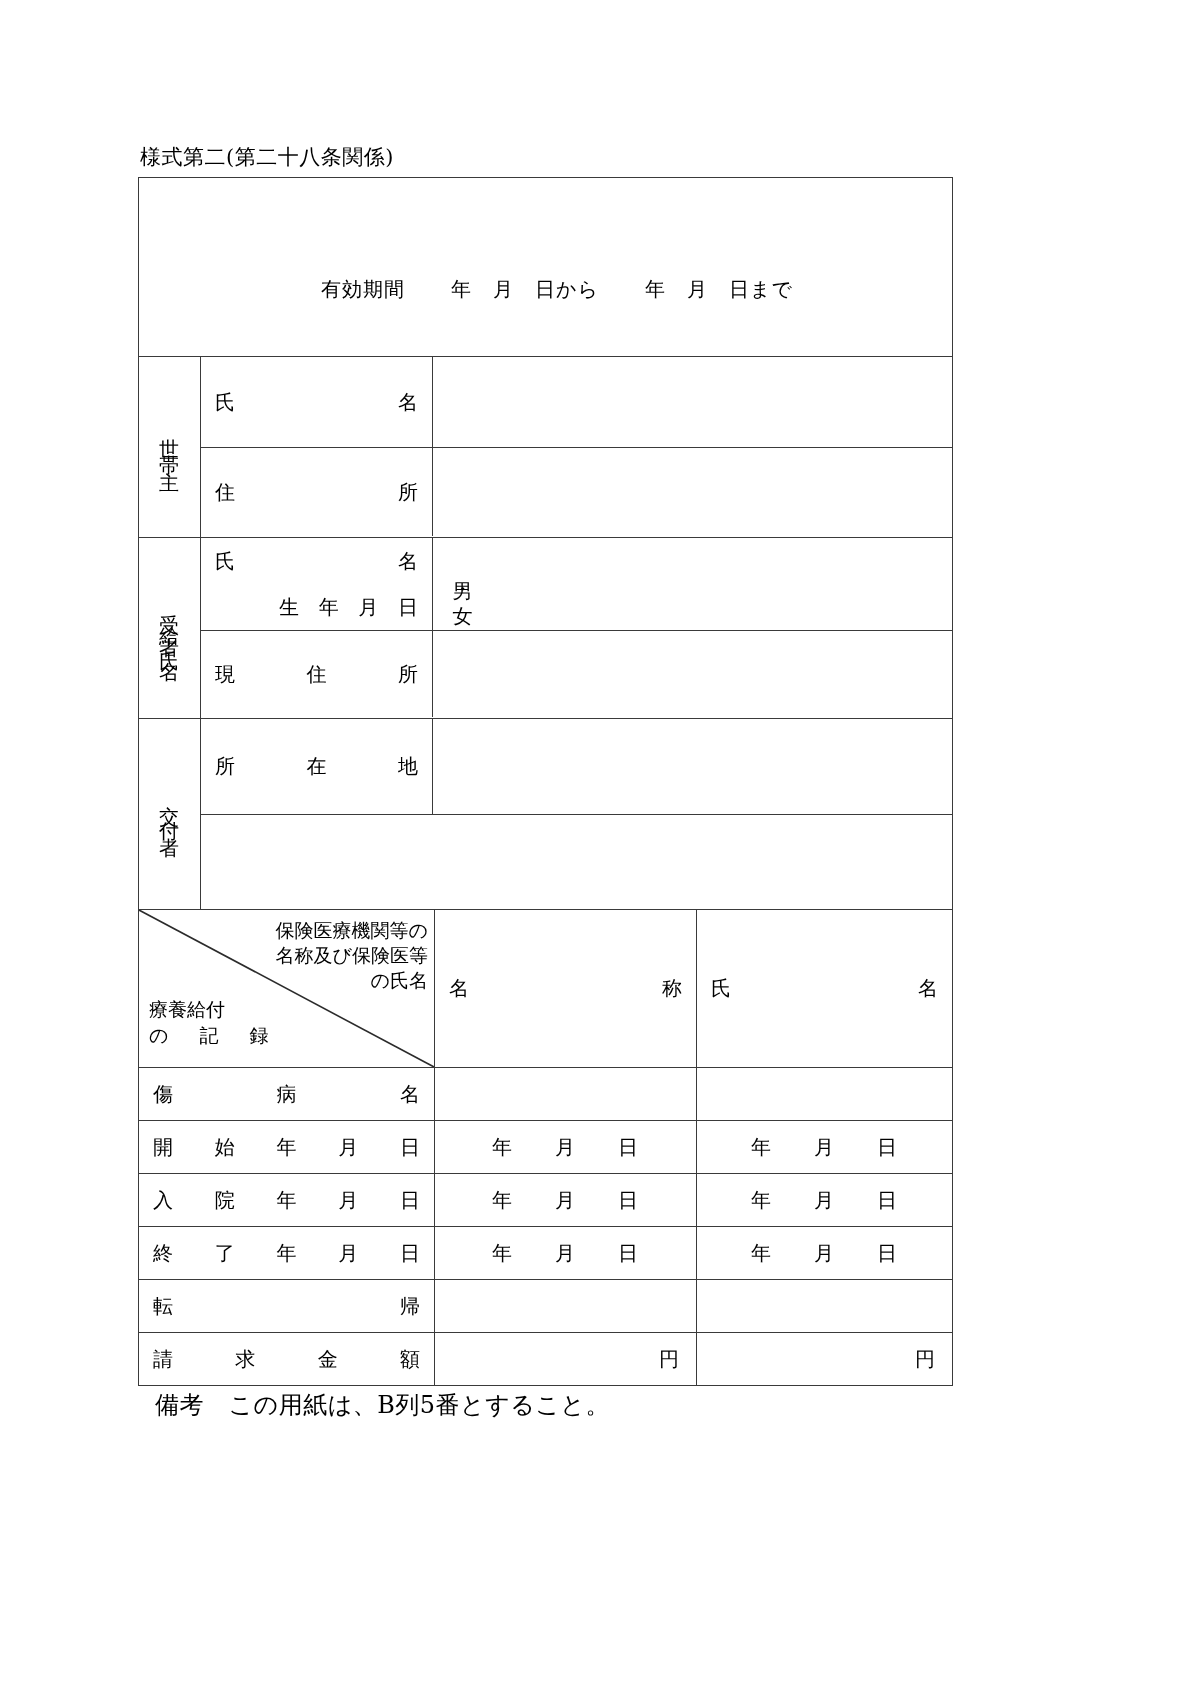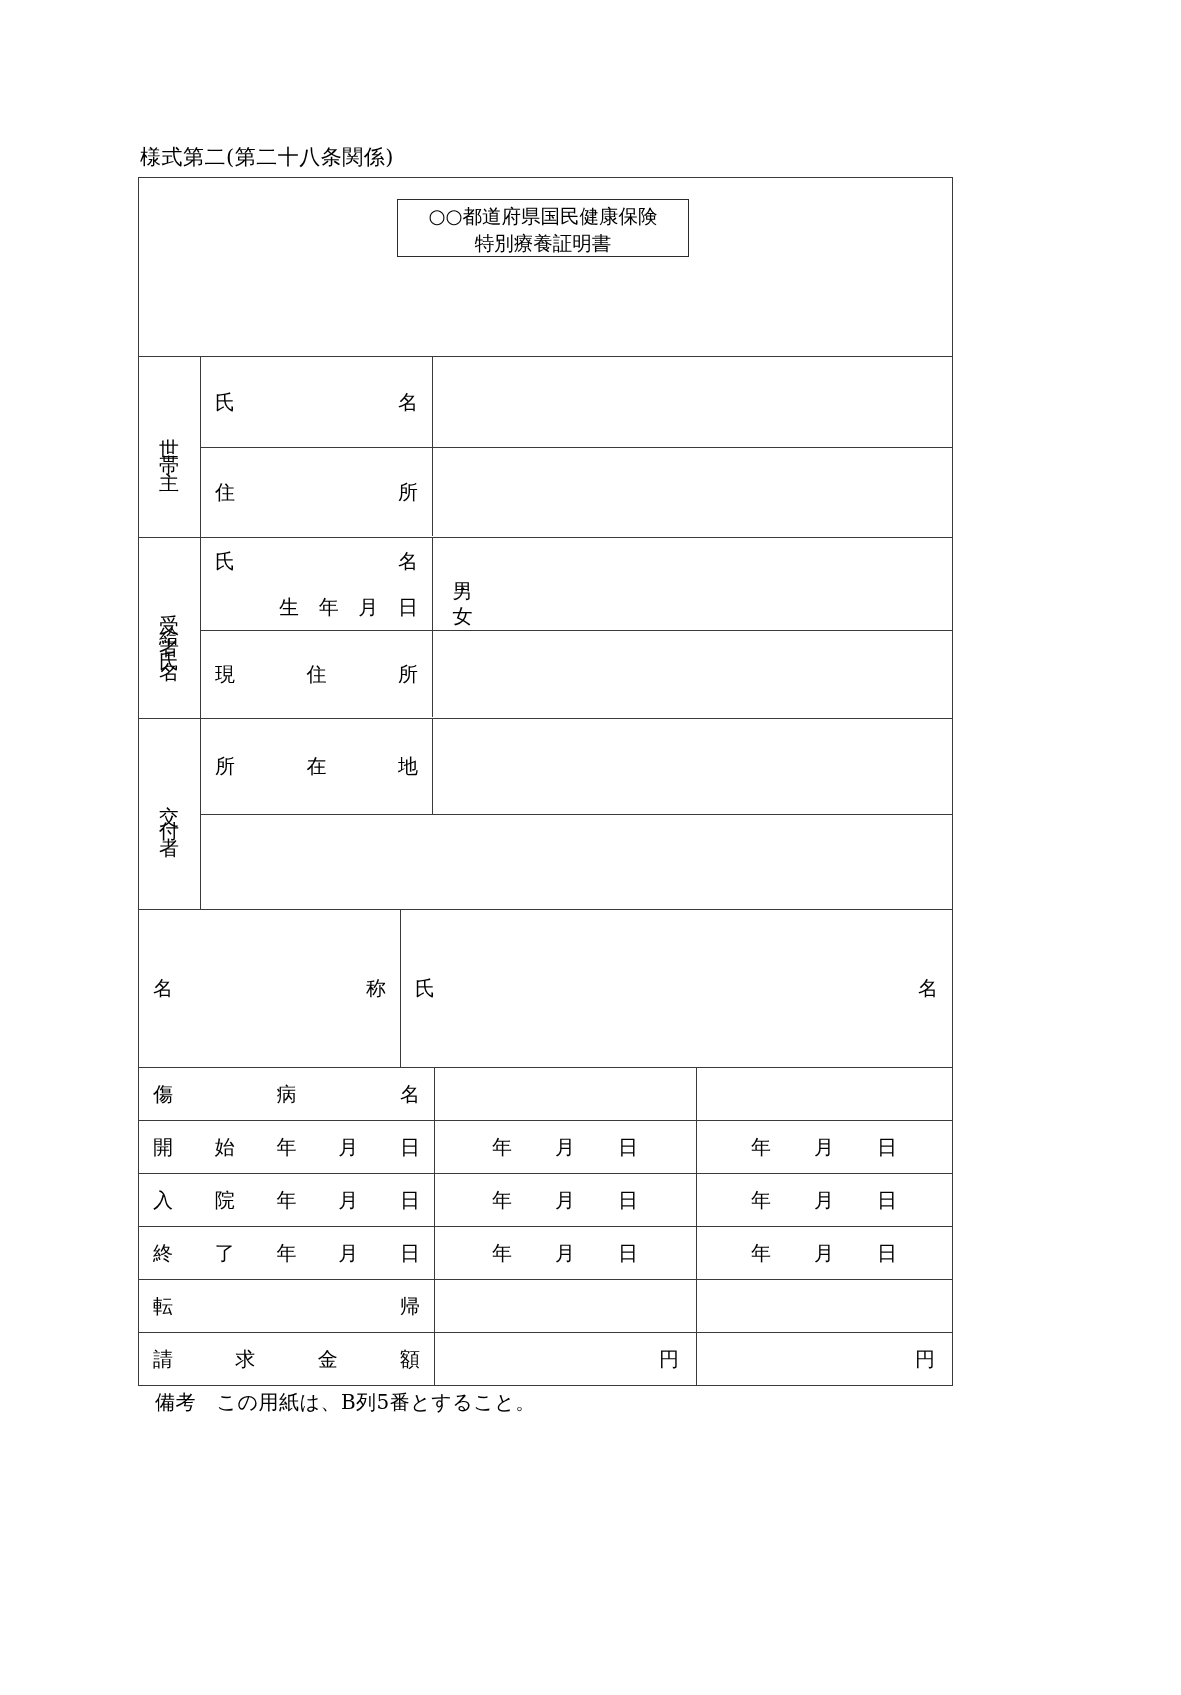--- a/index.html
+++ b/index.html
@@ -214,10 +214,6 @@
   <div class="frame">
 
     <div class="header-block bb">
-      <div class="title-box">
-        <span class="title-line">○○都道府県国民健康保険</span>
-        <span class="title-line">特別療養証明書</span>
-      </div>
     </div>
 
     <div class="row bb">

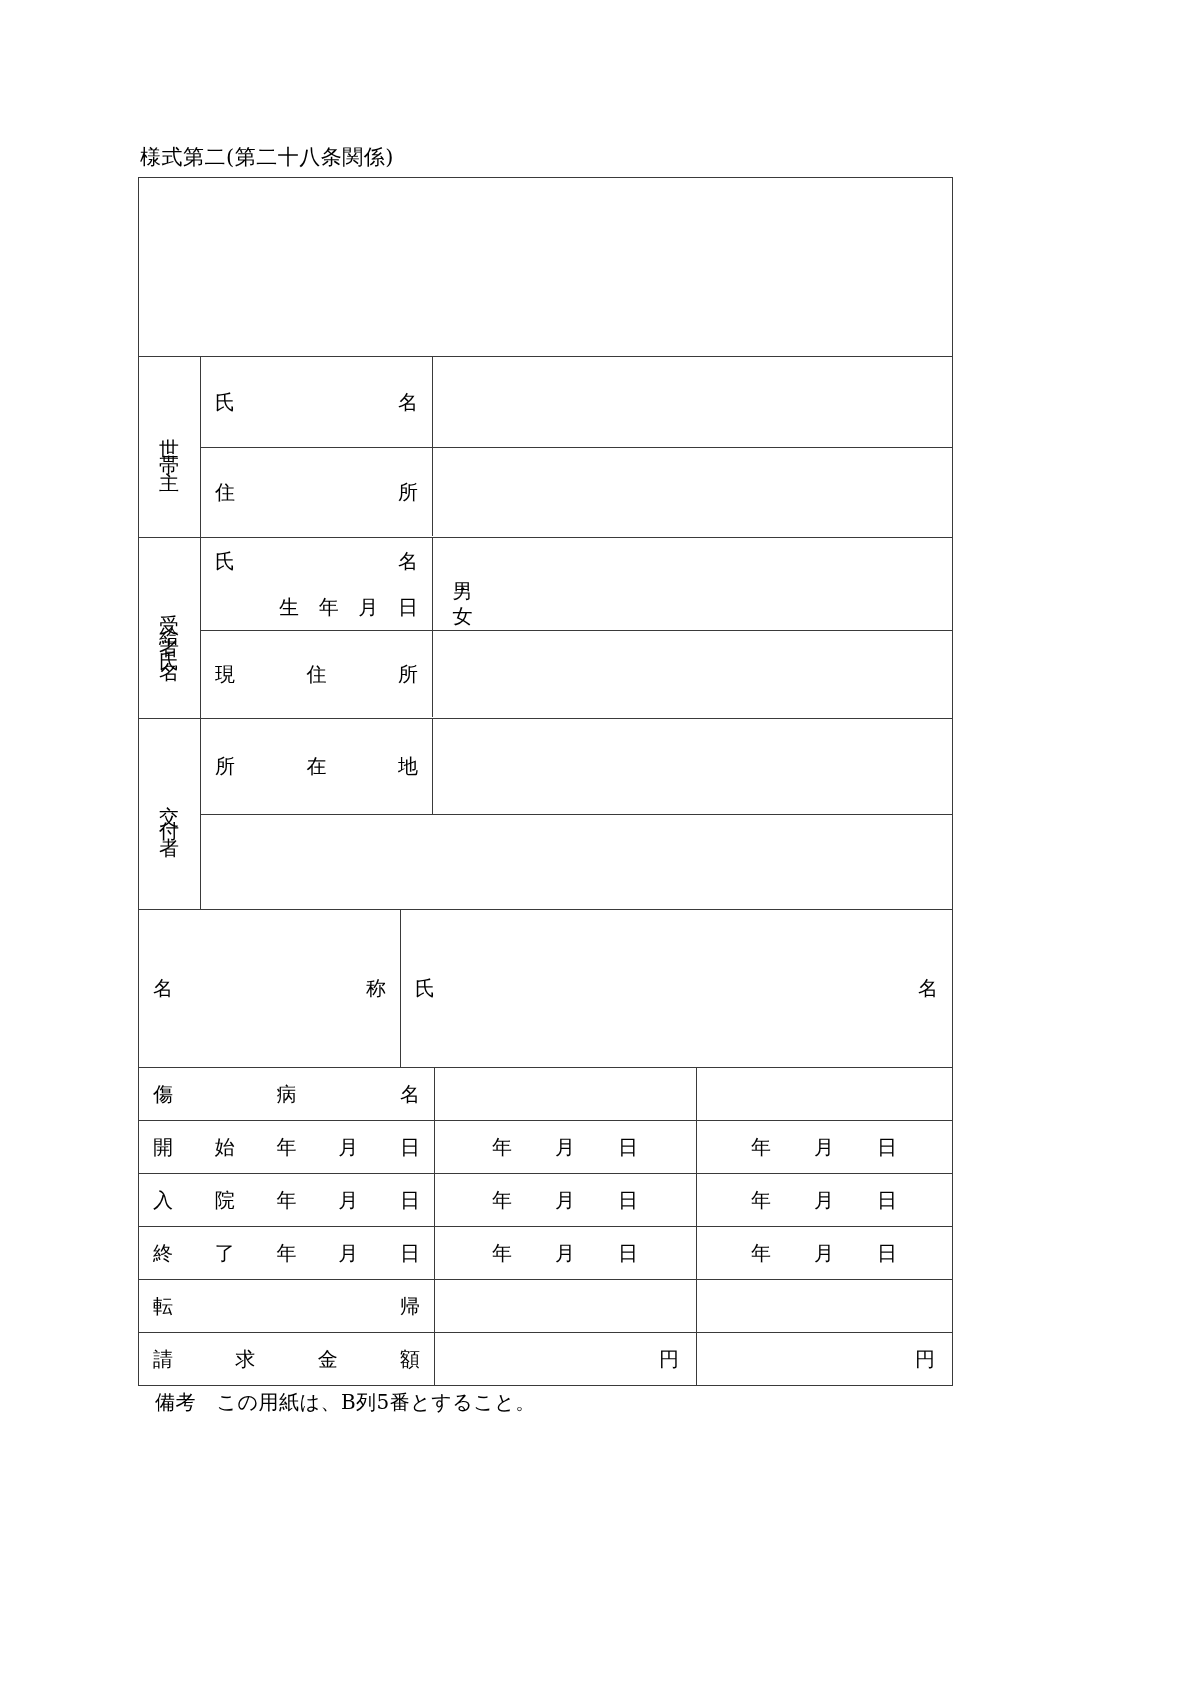--- a/index.html
+++ b/index.html
@@ -214,6 +214,9 @@
   <div class="frame">
 
     <div class="header-block bb">
+      <div class="valid-line">
+        <span>有効期間</span><span class="sp4"></span><span>年　月　日から</span><span class="sp4"></span><span>年　月　日まで</span>
+      </div>
     </div>
 
     <div class="row bb">

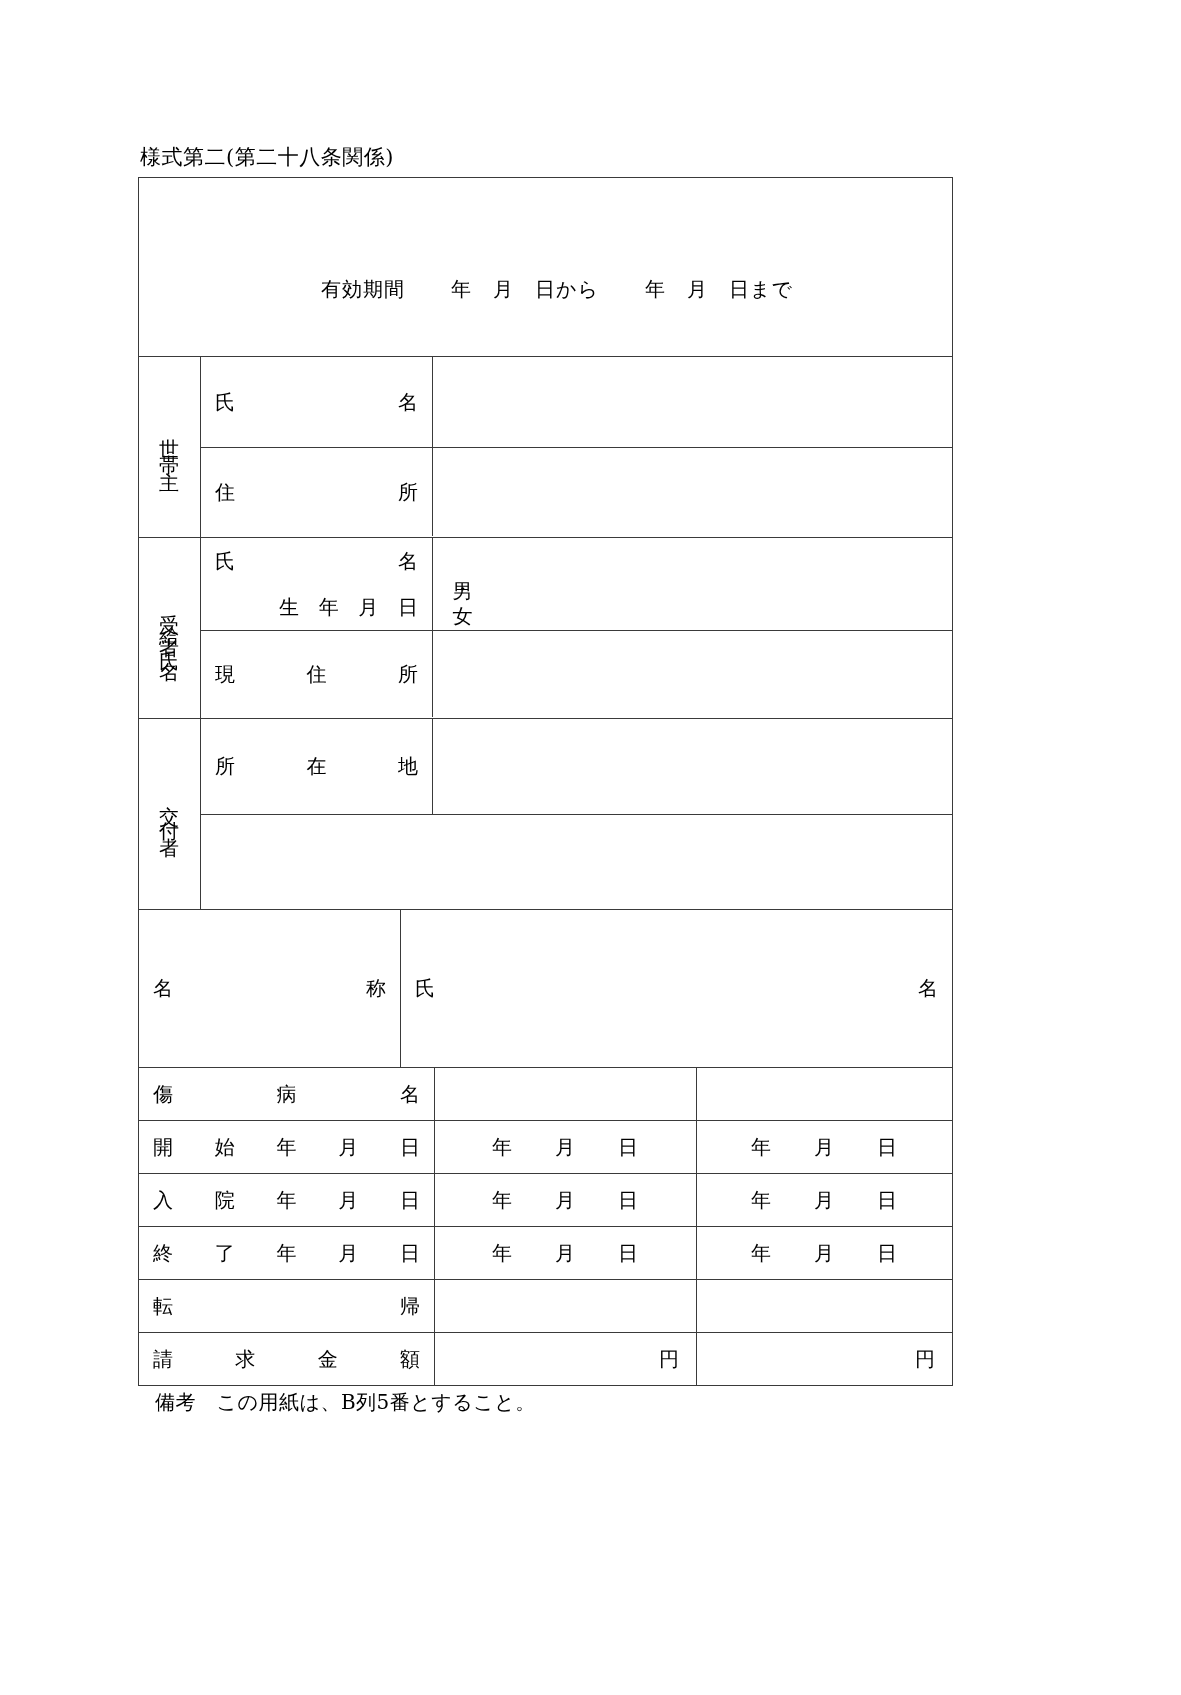--- a/index.html
+++ b/index.html
@@ -305,6 +305,20 @@
     </div>
 
     <div class="row bb">
+      <div class="cell diag-cell br">
+        <svg viewBox="0 0 296 157" preserveAspectRatio="none">
+          <line x1="0" y1="0" x2="296" y2="157" stroke="#2b2b2b" stroke-width="1.6" vector-effect="non-scaling-stroke"></line>
+        </svg>
+        <div class="diag-top">
+          <div>保険医療機関等の</div>
+          <div>名称及び保険医等</div>
+          <div>の氏名</div>
+        </div>
+        <div class="diag-bottom">
+          <div>療養給付</div>
+          <div class="l2">の　記　録</div>
+        </div>
+      </div>
       <div class="cell rec-head br" style="width:262px; height:157px;">
         <span class="spread">
           <span>名</span>

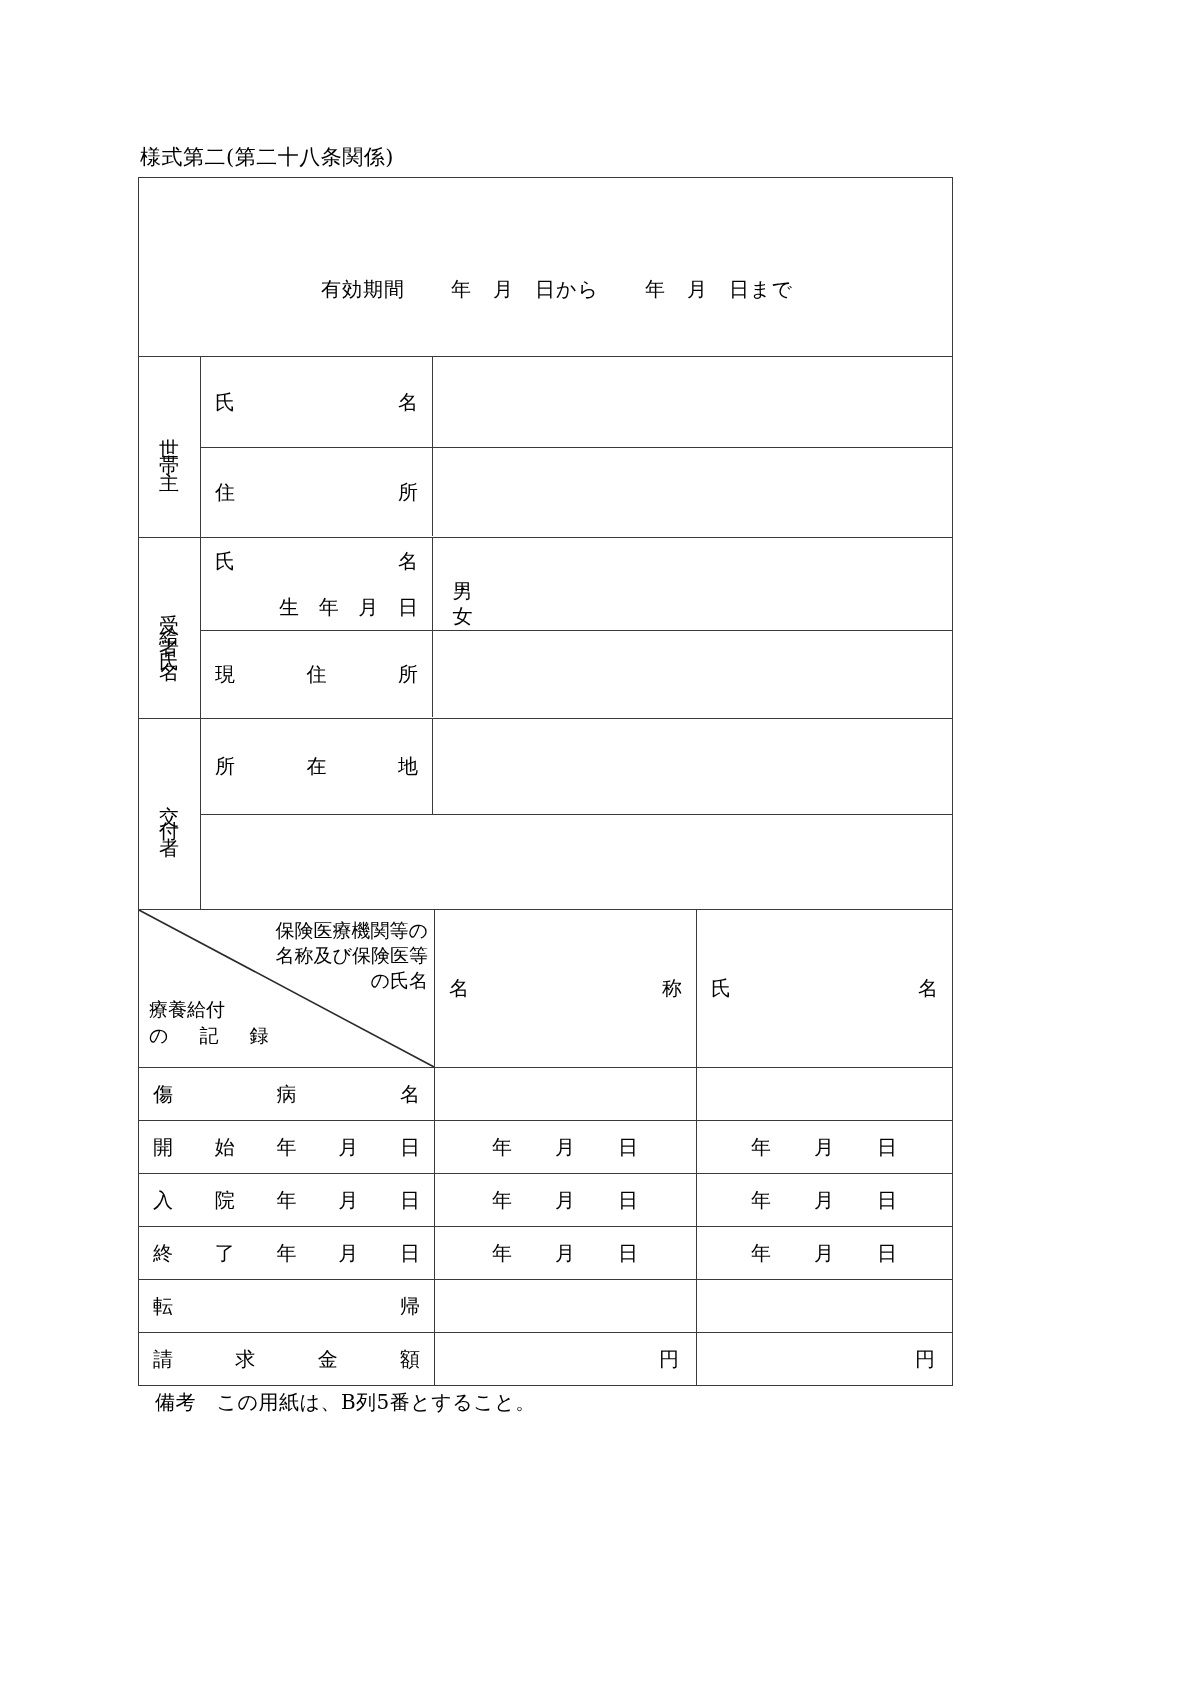--- a/index.html
+++ b/index.html
@@ -199,7 +199,7 @@
     position: absolute;
     left: 155px;
     top: 1389px;
-    font-size: 20px;
+    font-size: 24px;
     white-space: nowrap;
     letter-spacing: 0.5px;
   }

